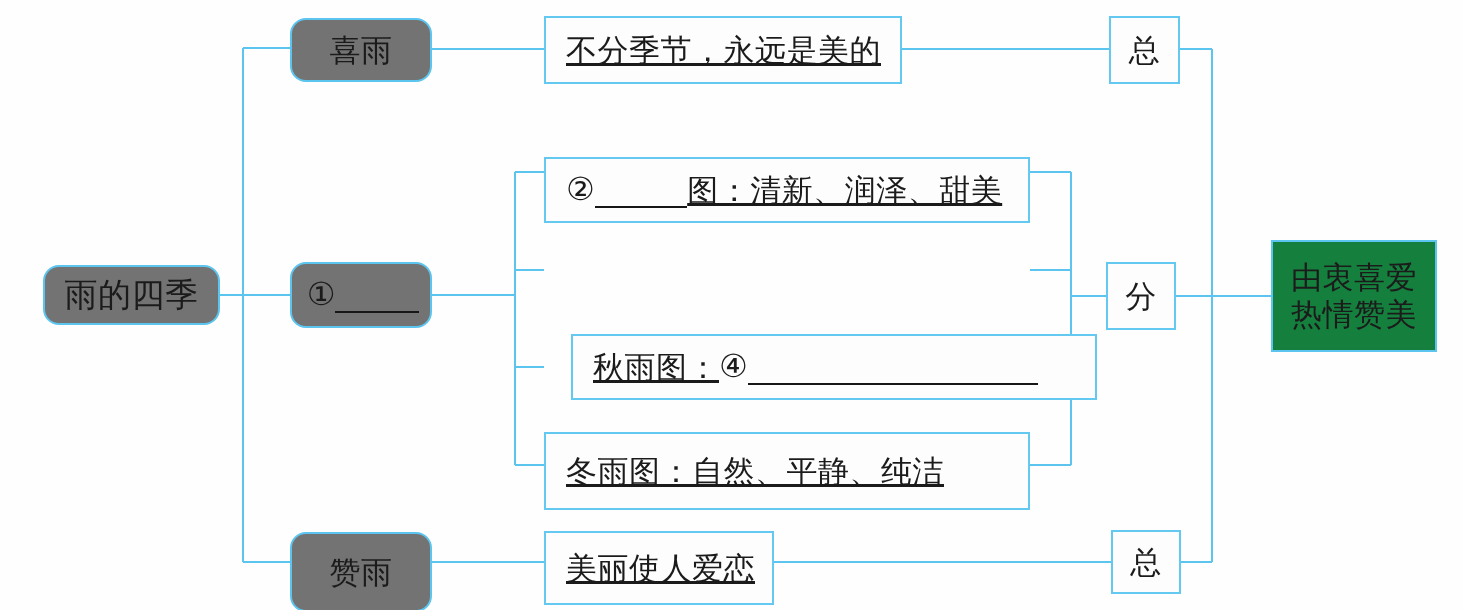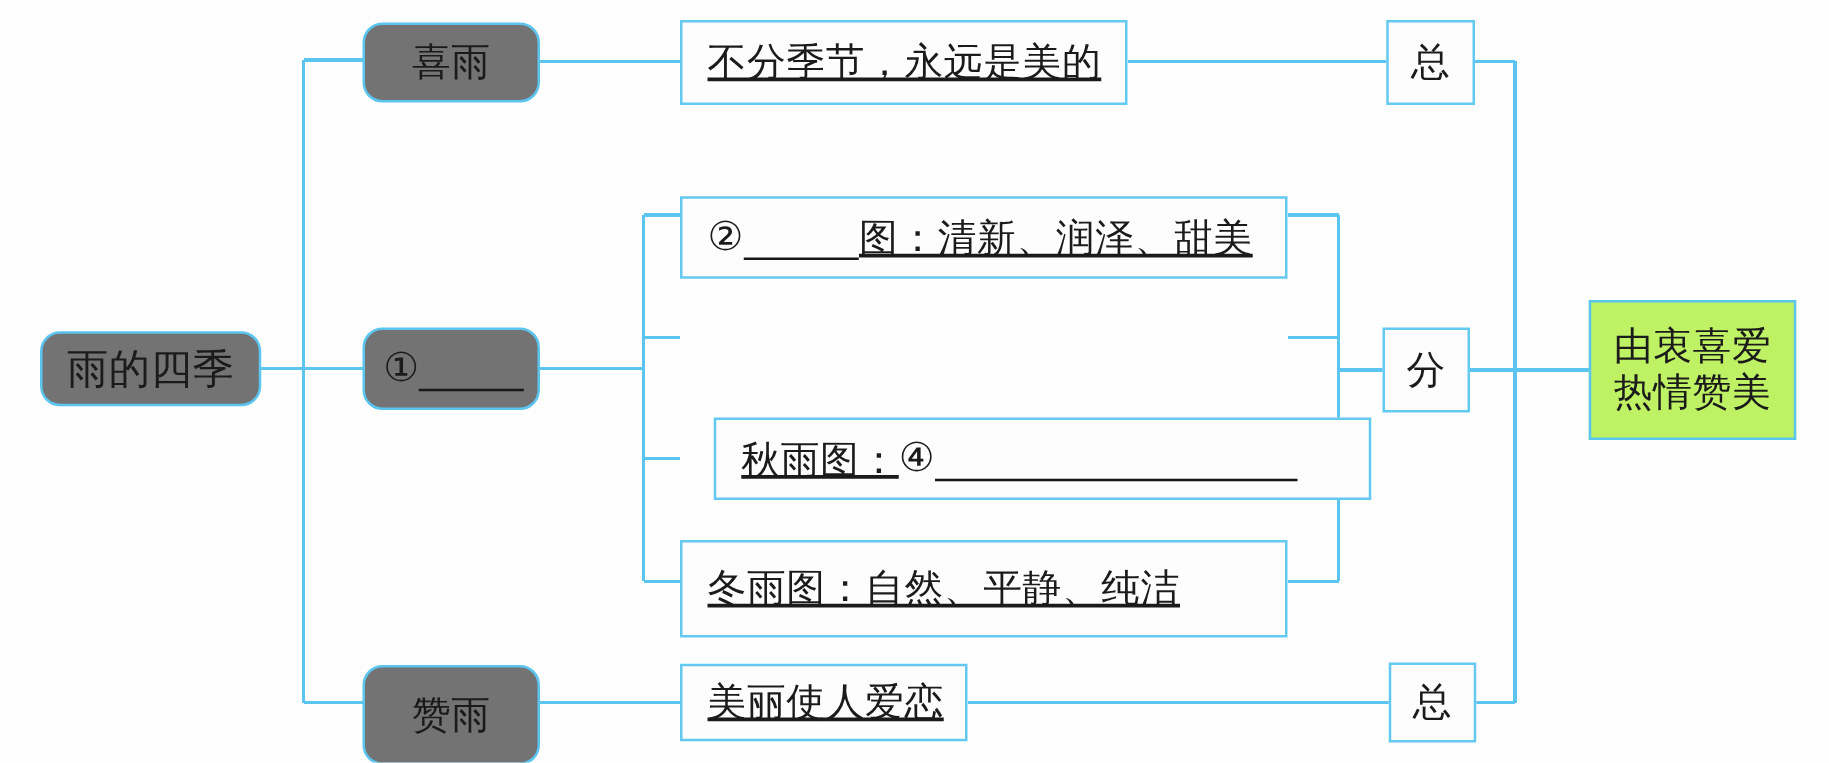--- a/index.html
+++ b/index.html
@@ -129,7 +129,7 @@
     </g>
   </svg>
 
-  <div class="node node-round f34" style="left:32px; top:265px; width:177px; height:60px;">
+  <div class="node node-round f34" style="left:43px; top:265px; width:177px; height:60px;">
     <span class="txt">雨的四季</span>
   </div>
 

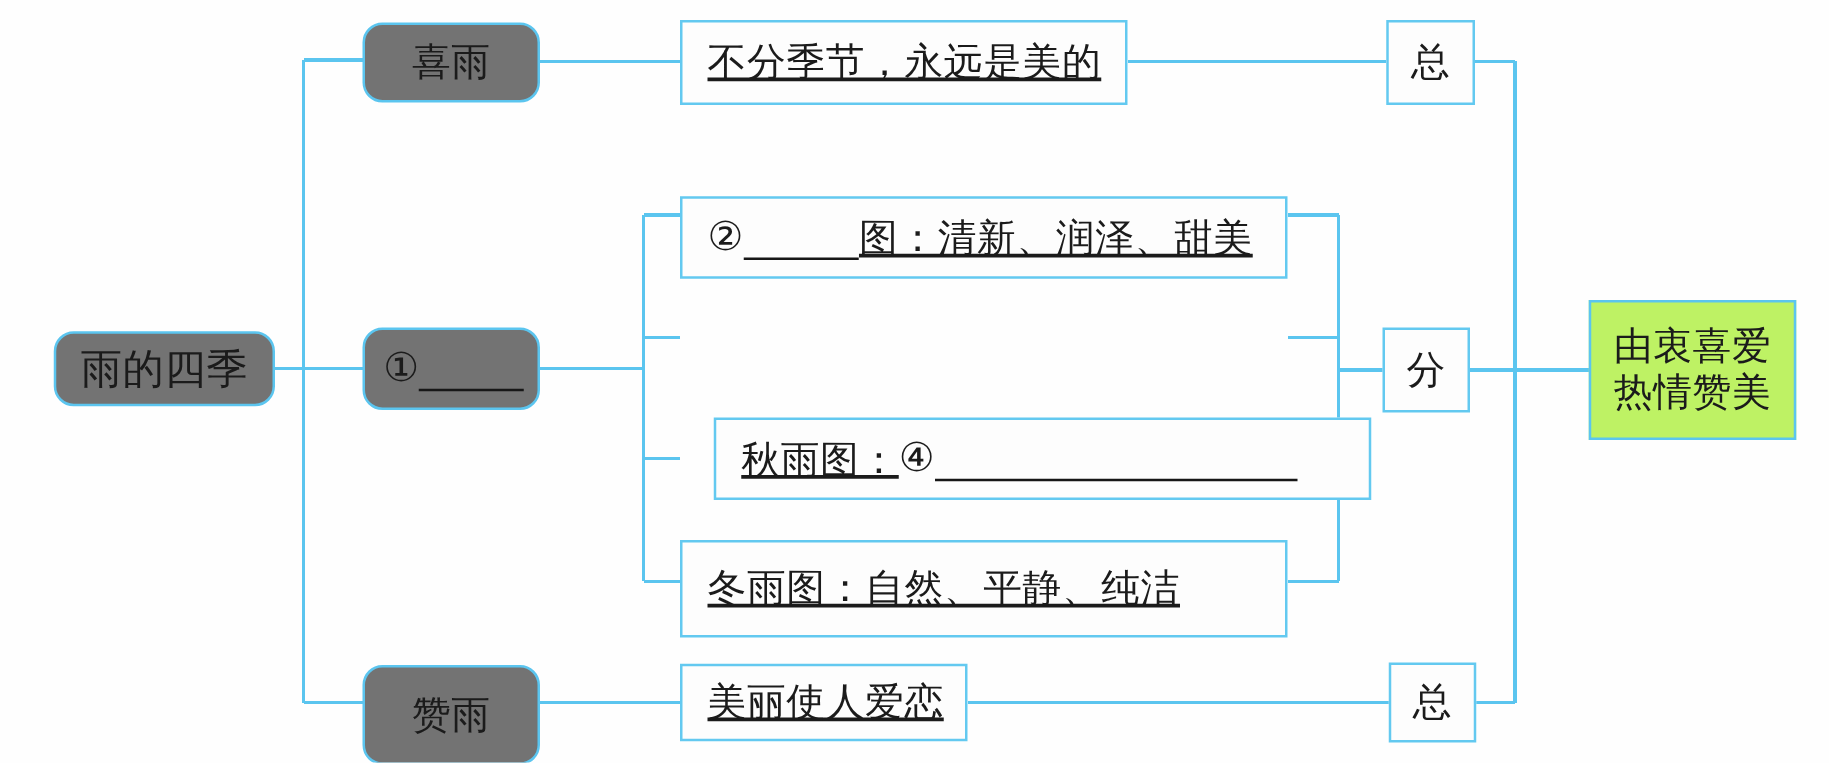--- a/index.html
+++ b/index.html
@@ -42,7 +42,7 @@
   }
   .node-tight{
     border:2.5px solid #5bc5ef;
-    background:#bef264;
+    background:#15803d;
   }
   .txt{
     display:inline-block;

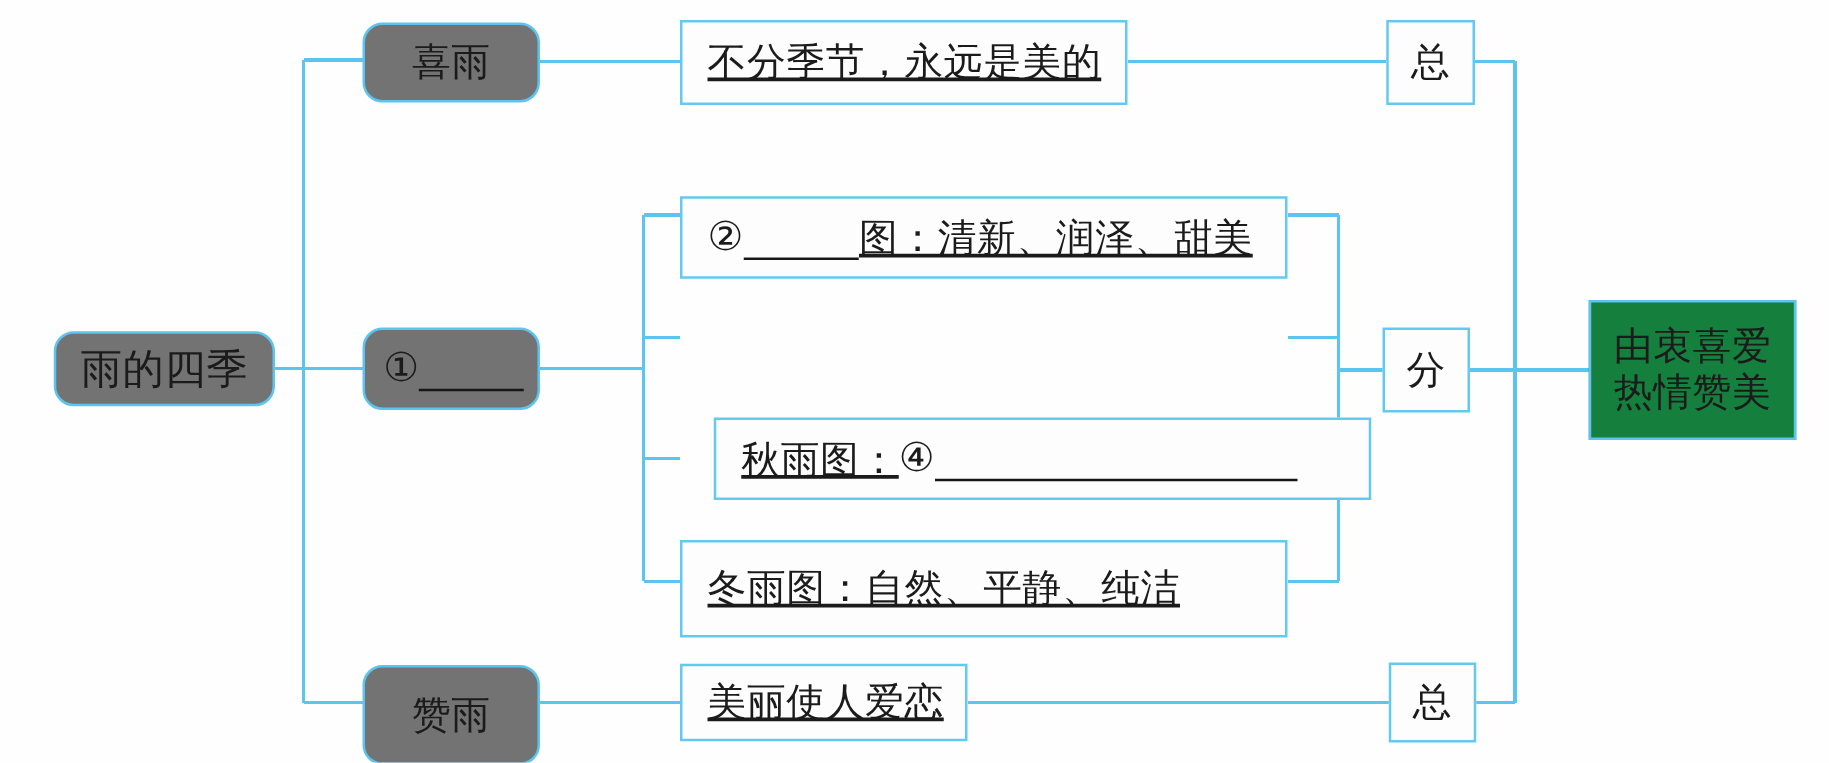--- a/index.html
+++ b/index.html
@@ -168,7 +168,7 @@
     <span class="txt">冬雨图：自然、平静、纯洁</span>
   </div>
 
-  <div class="node node-plain f31 leftpad" style="left:544px; top:531px; width:230px; height:62px;">
+  <div class="node node-plain f31 leftpad" style="left:544px; top:531px; width:230px; height:74px;">
     <span class="txt">美丽使人爱恋</span>
   </div>
 

